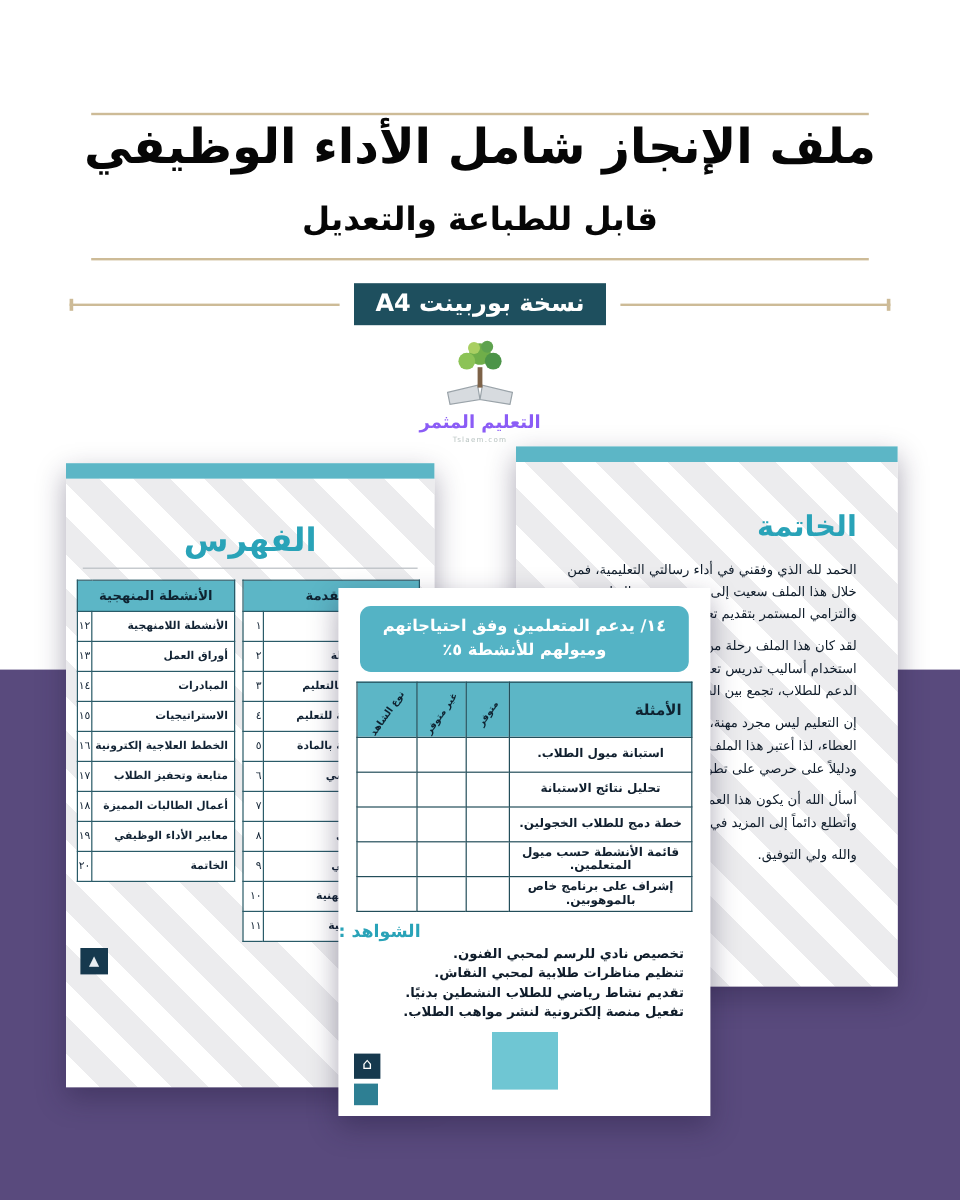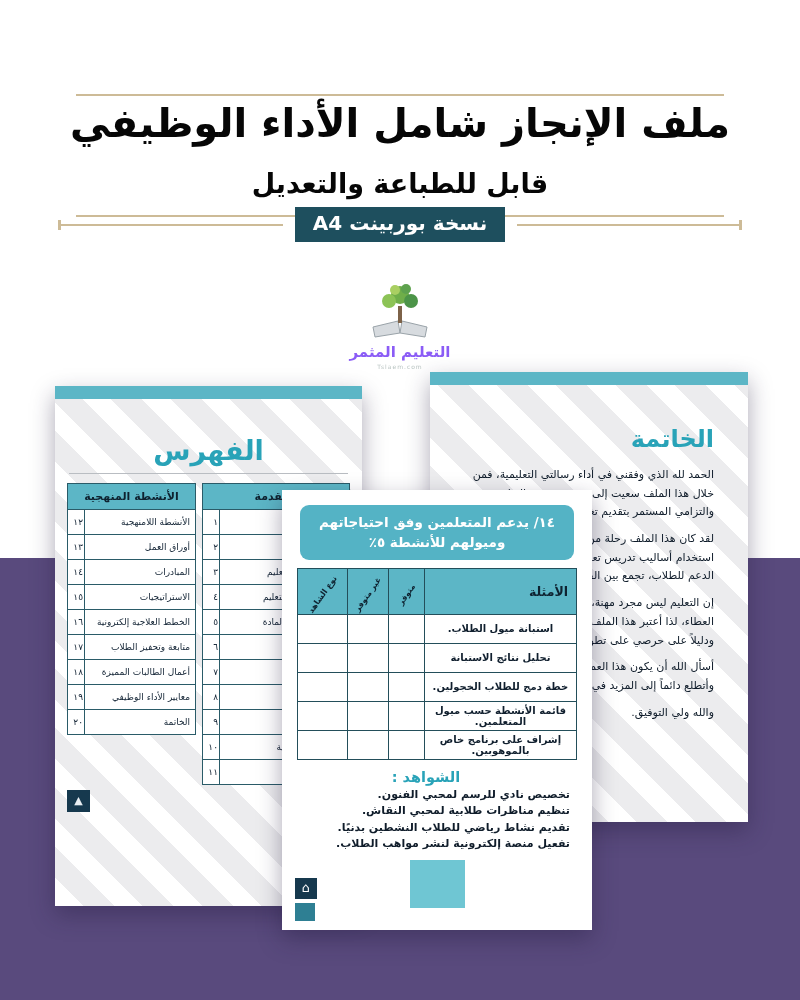--- a/index.html
+++ b/index.html
@@ -21,7 +21,7 @@
     font-size:40px; font-weight:900; color:#060606; direction:rtl; line-height:1.15; }
   .sub-title { position:absolute; top:168px; left:0; width:100%; text-align:center;
     font-size:27px; font-weight:900; color:#060606; direction:rtl; }
-  .badge-row { position:absolute; top:207px; left:0; width:100%;
+  .badge-row { position:absolute; top:236px; left:0; width:100%;
     display:flex; align-items:center; justify-content:center; gap:12px; }
   .badge-line { width:225px; height:2px; background:#cdbb97; position:relative; }
   .badge-line.left::before { content:""; position:absolute; left:0; top:-4px; width:3px; height:10px; background:#cdbb97; }

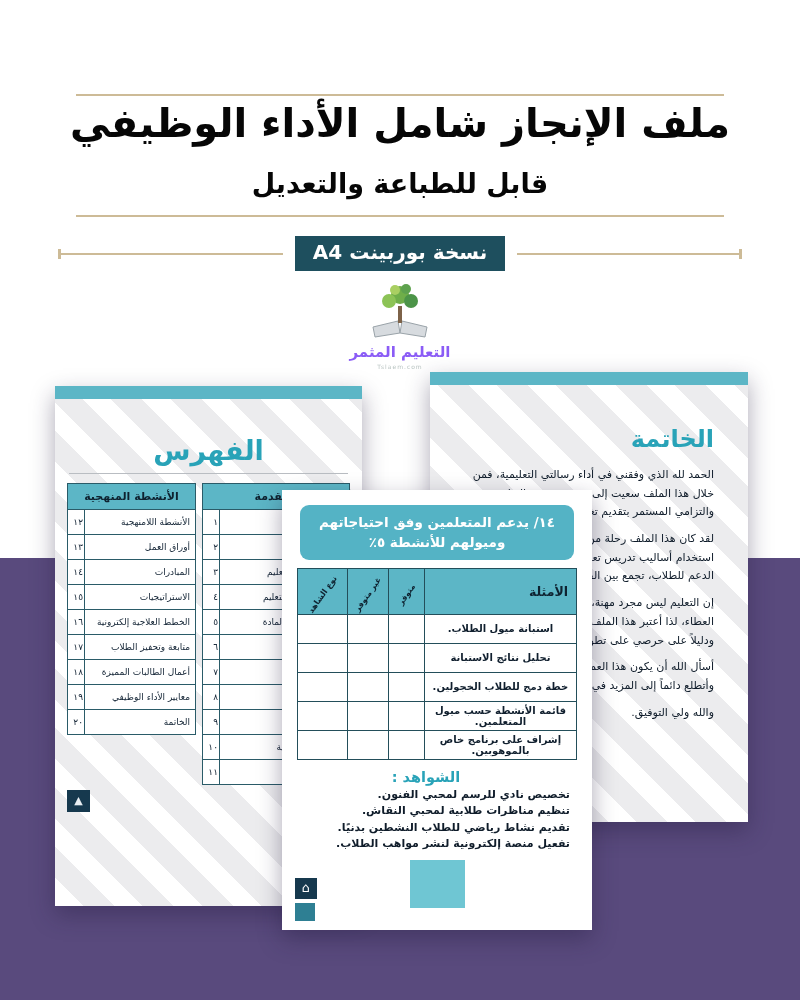--- a/index.html
+++ b/index.html
@@ -53,7 +53,7 @@
   .toc-table th { background:#5cb6c6; border:1.2px solid #2a5b68; font-size:11px;
     font-weight:bold; color:#0e2230; padding:6px 3px; text-align:center;margin-top:11px; }
   .toc-table td { border:1.2px solid #2a5b68; background:#fff; height:25px; }
-  .toc-table td.lbl { font-size:9px; font-weight:normal; color:#122334; 
+  .toc-table td.lbl { font-size:9px; font-weight:bold; color:#122334; 
     padding:4px 5px 4px 2px; white-space:nowrap; overflow:hidden; }
   .toc-table td.num { width:17px; text-align:right; font-size:9px; color:#122334; padding:2px 1px; }
   .corner-sq { position:absolute; left:12px; top:404px; width:23px; height:22px; background:#16394e;

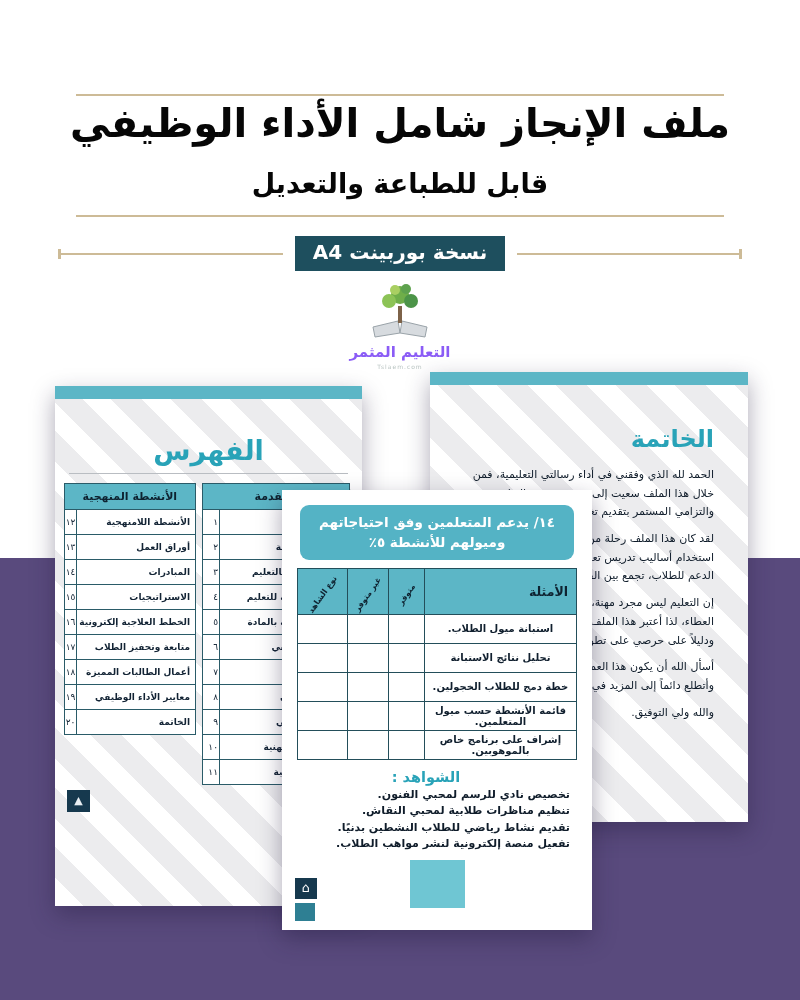--- a/index.html
+++ b/index.html
@@ -82,7 +82,7 @@
     color:#0e2230; white-space:nowrap; }
   .ctable tbody td { height:29px; background:#fff; }
   .ctable td.c-ex { font-size:10px; font-weight:bold; color:#101f2e; text-align:center; padding:0 6px; }
-  .evi-title { color:#29a3b8; font-weight:900; font-size:14.5px; text-align:center;
+  .evi-title { color:#29a3b8; font-weight:900; font-size:14.5px; text-align:left;
     padding:9px 22px 2px 0; direction:rtl; }
   .evi-list { direction:rtl; text-align:right; padding:0 22px 0 10px; }
   .evi-line { font-size:11px; font-weight:bold; color:#0f1c2a; line-height:1.5; }

